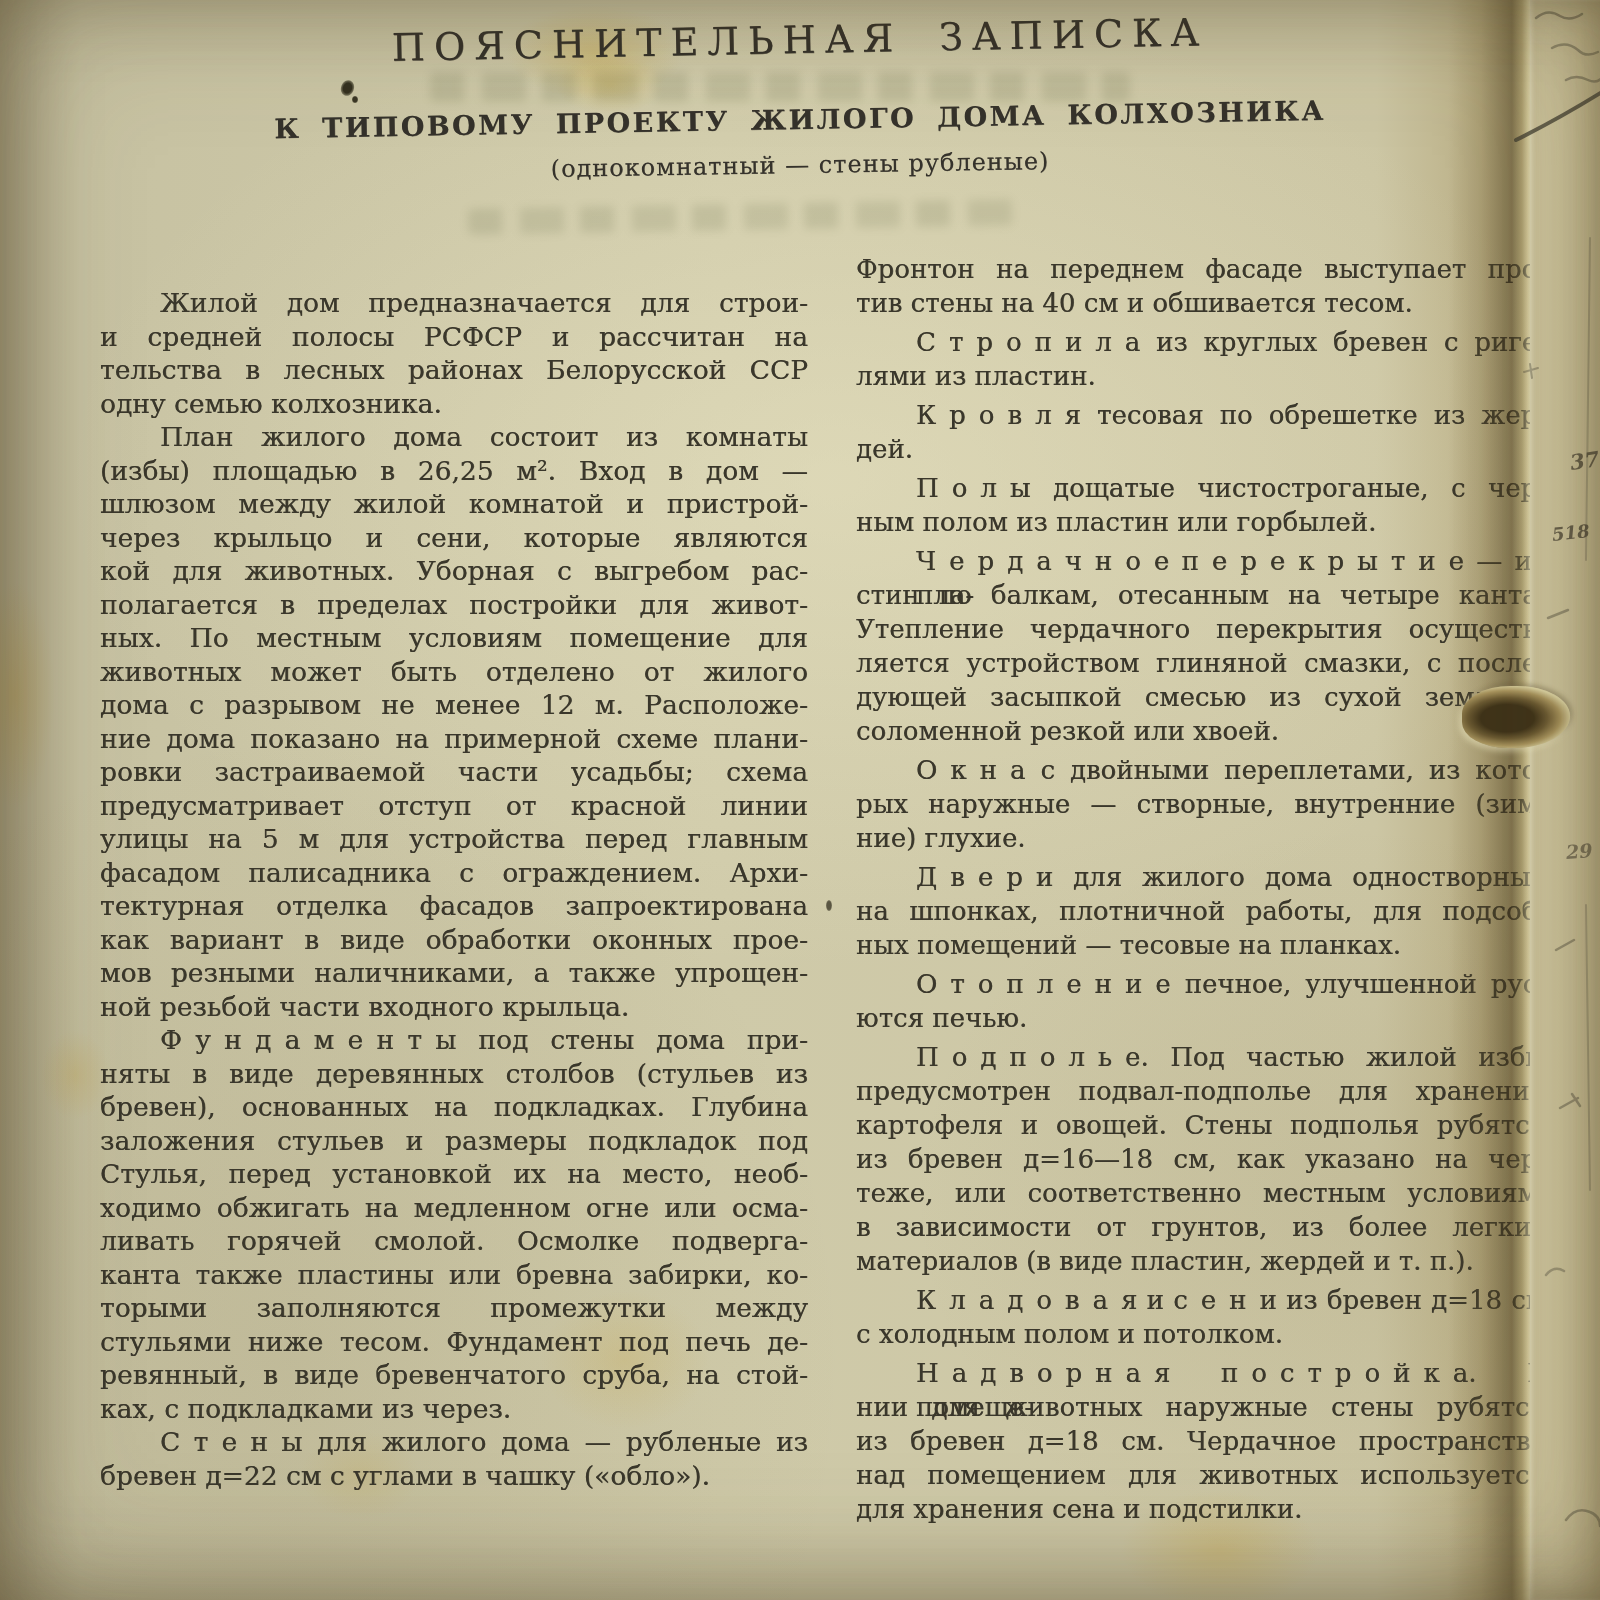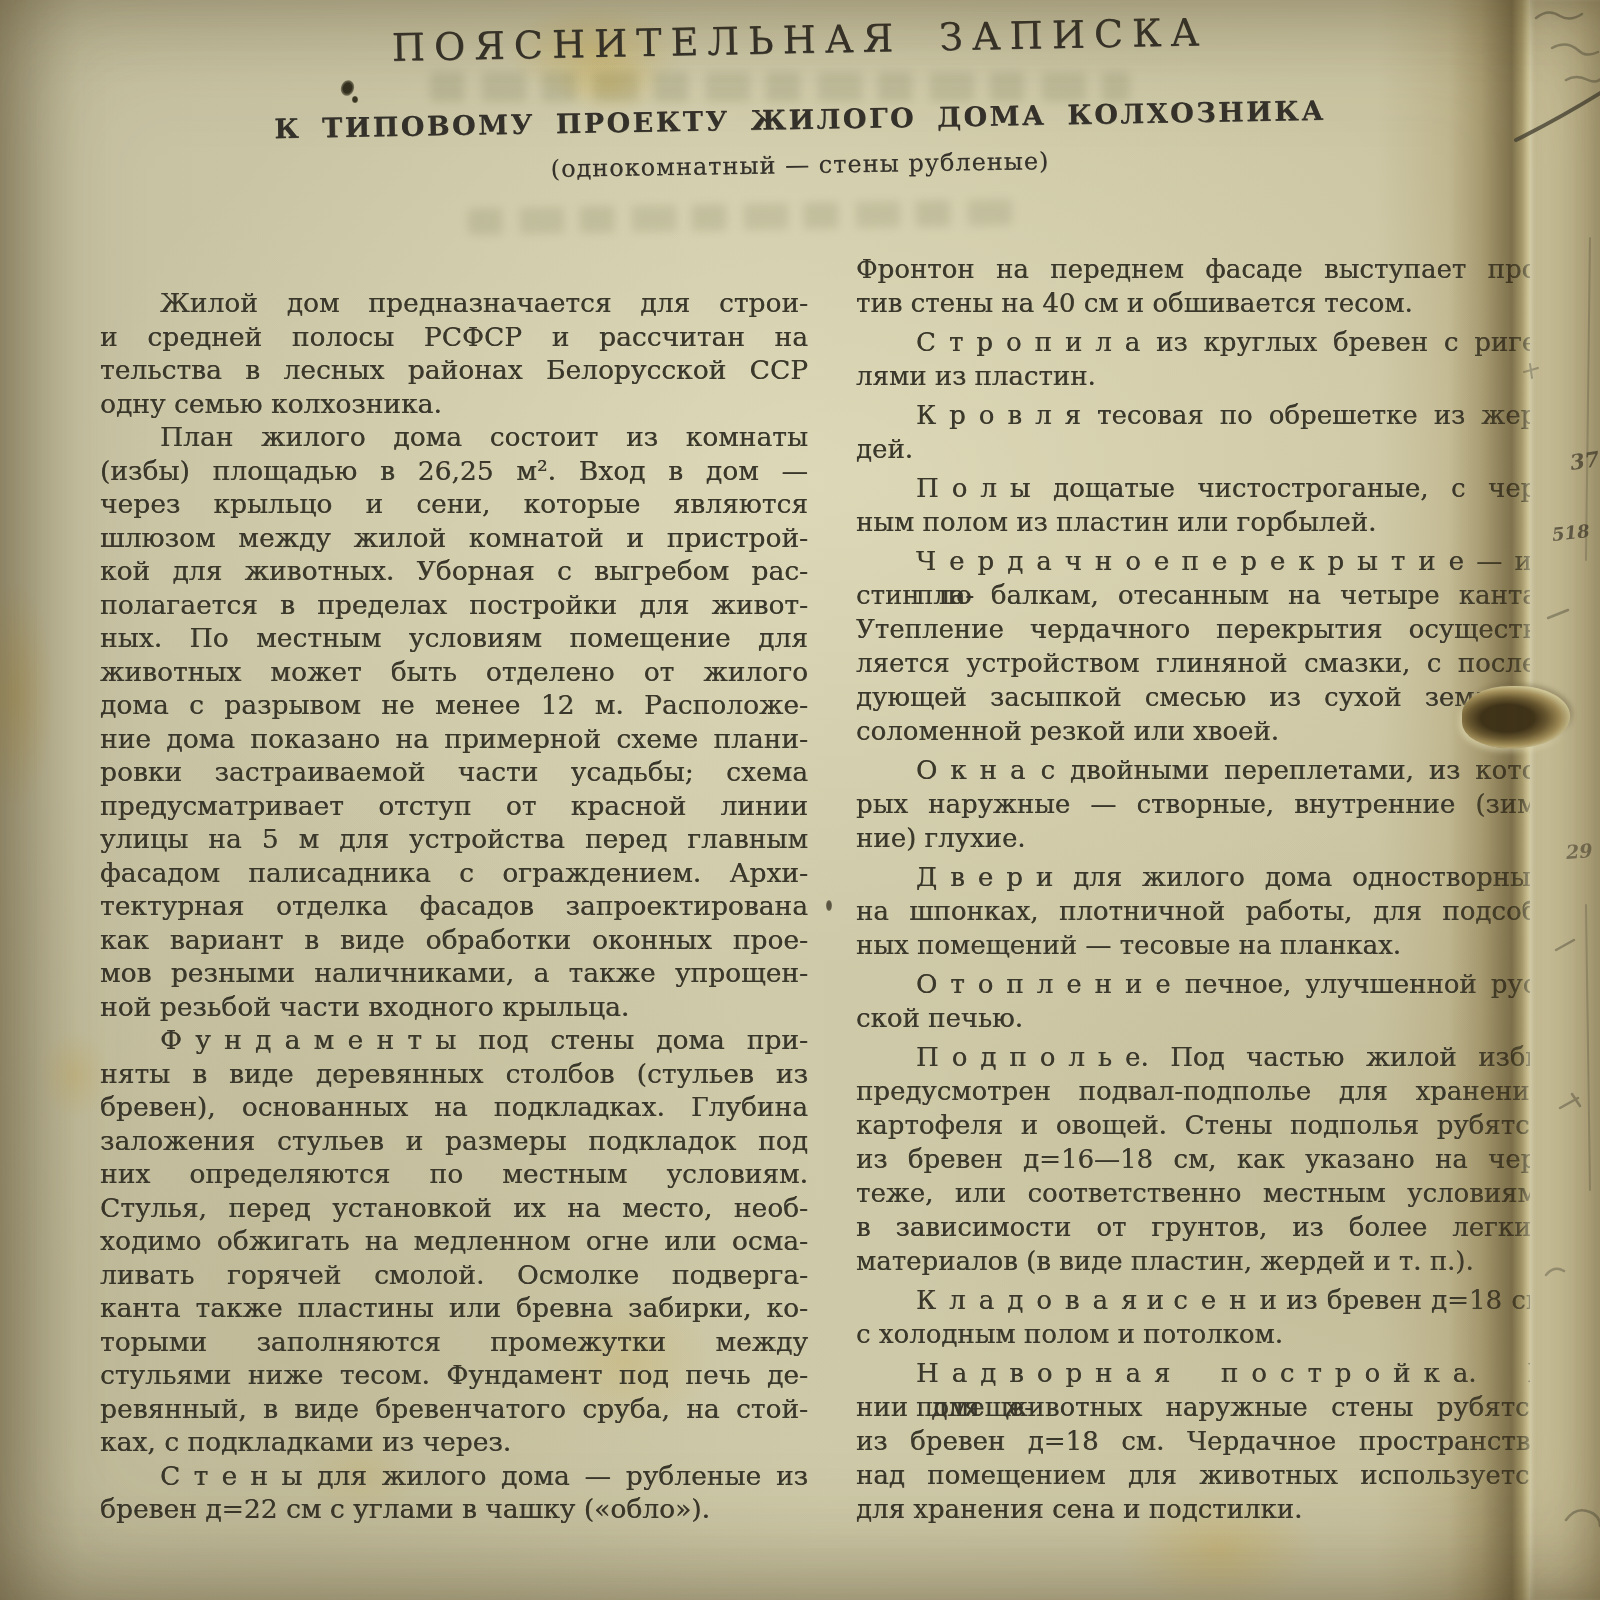--- a/index.html
+++ b/index.html
@@ -92,8 +92,8 @@
       <div class="par">
         <div class="line first">План жилого дома состоит из комнаты</div>
         <div class="line">(избы) площадью в 26,25 м². Вход в дом —</div>
+        <div class="line">шлюзом между жилой комнатой и пристрой-</div>
         <div class="line">через крыльцо и сени, которые являются</div>
-        <div class="line">шлюзом между жилой комнатой и пристрой-</div>
         <div class="line">кой для животных. Уборная с выгребом рас-</div>
         <div class="line">полагается в пределах постройки для живот-</div>
         <div class="line">ных. По местным условиям помещение для</div>

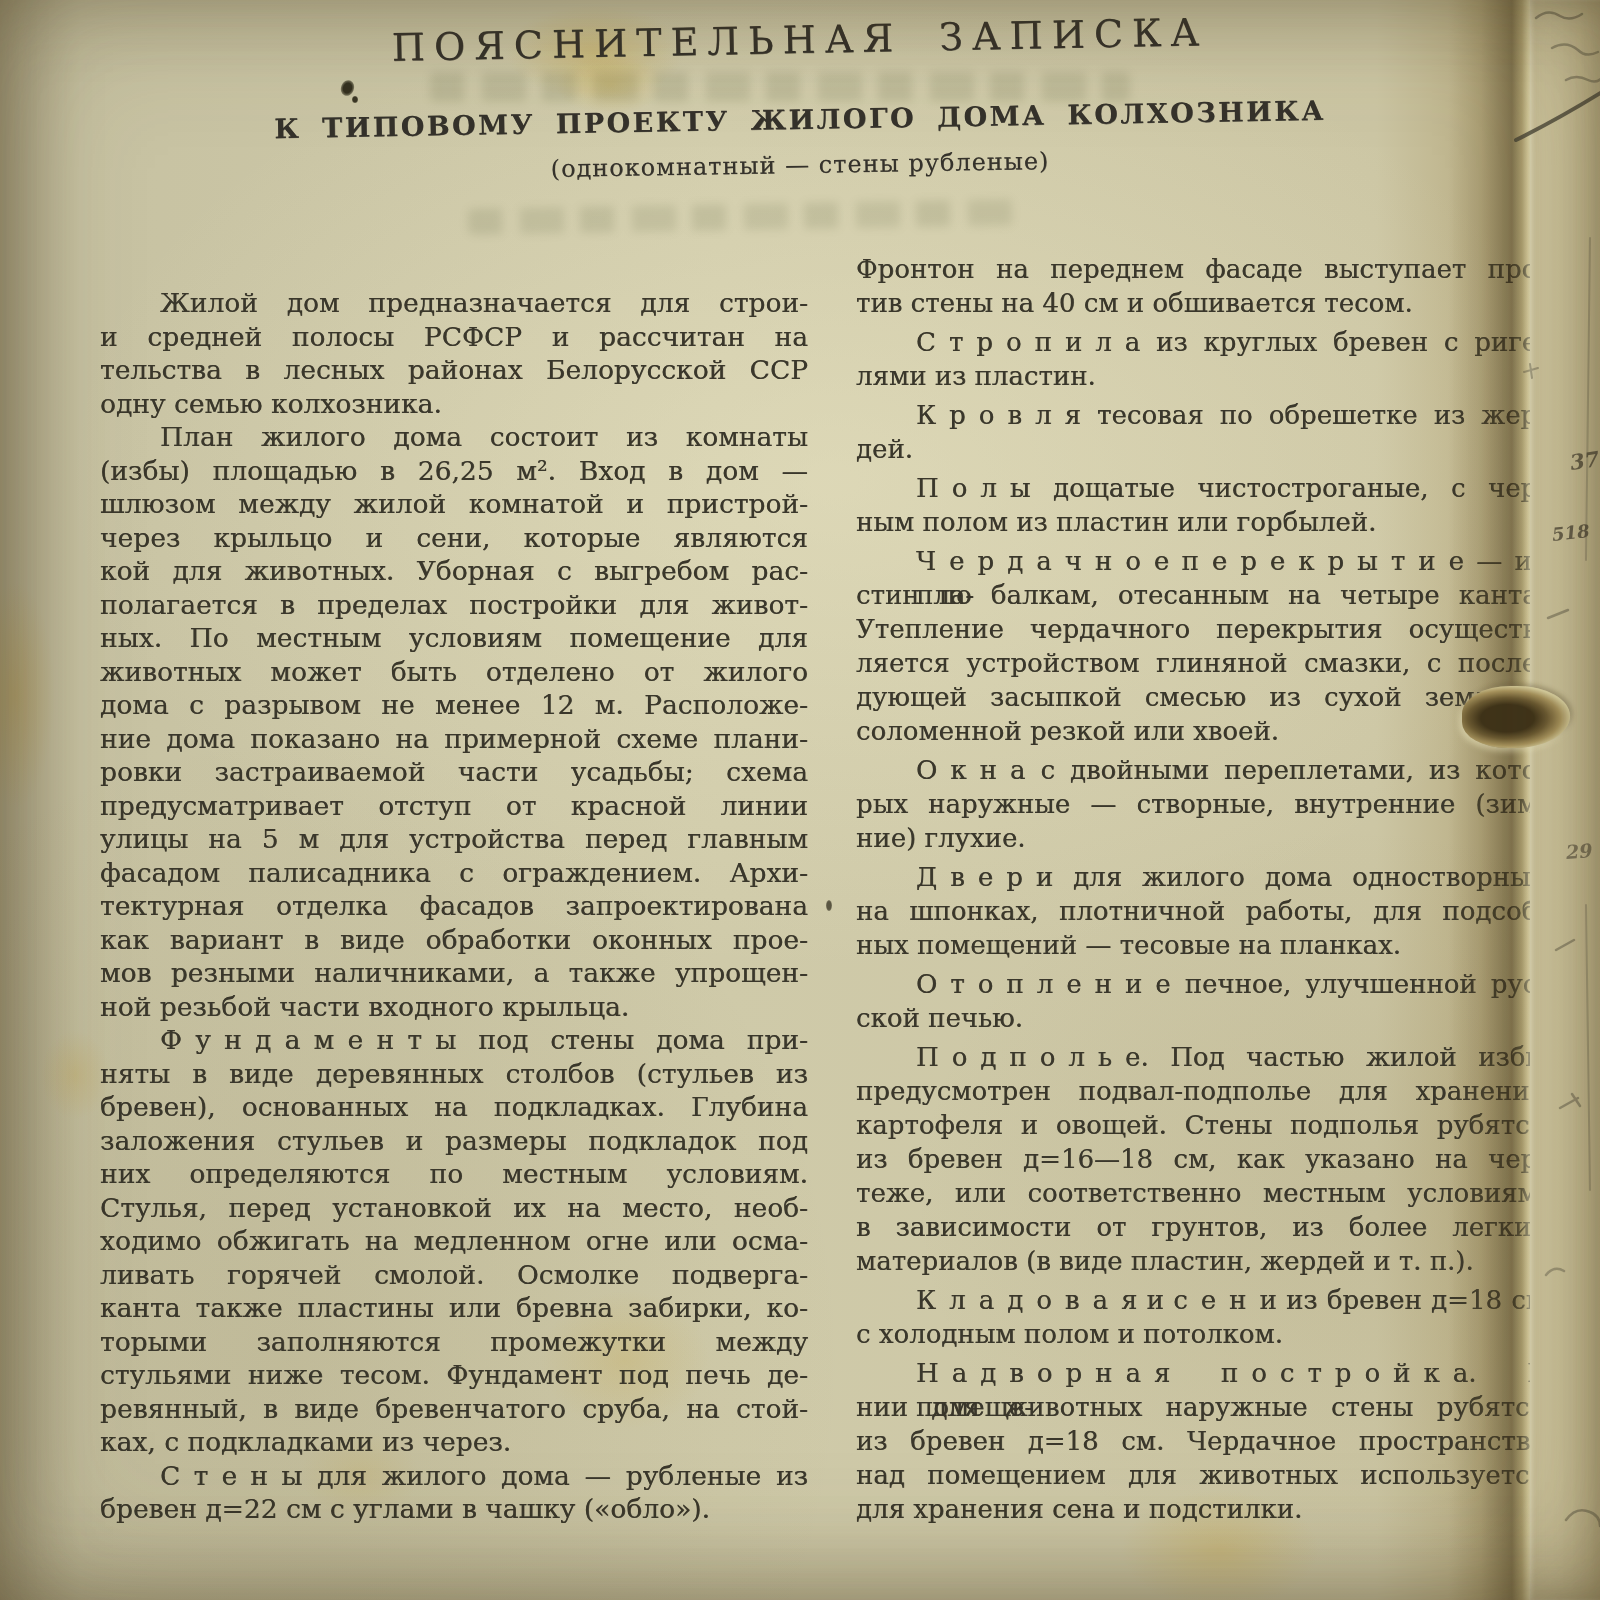--- a/index.html
+++ b/index.html
@@ -166,7 +166,7 @@
       </div>
       <div class="par">
         <div class="line first">О т о п л е н и е печное, улучшенной рус-</div>
-        <div class="line last">ской печью.</div>
+        <div class="line last">ются печью.</div>
       </div>
       <div class="par">
         <div class="line first">П о д п о л ь е. Под частью жилой избы</div>

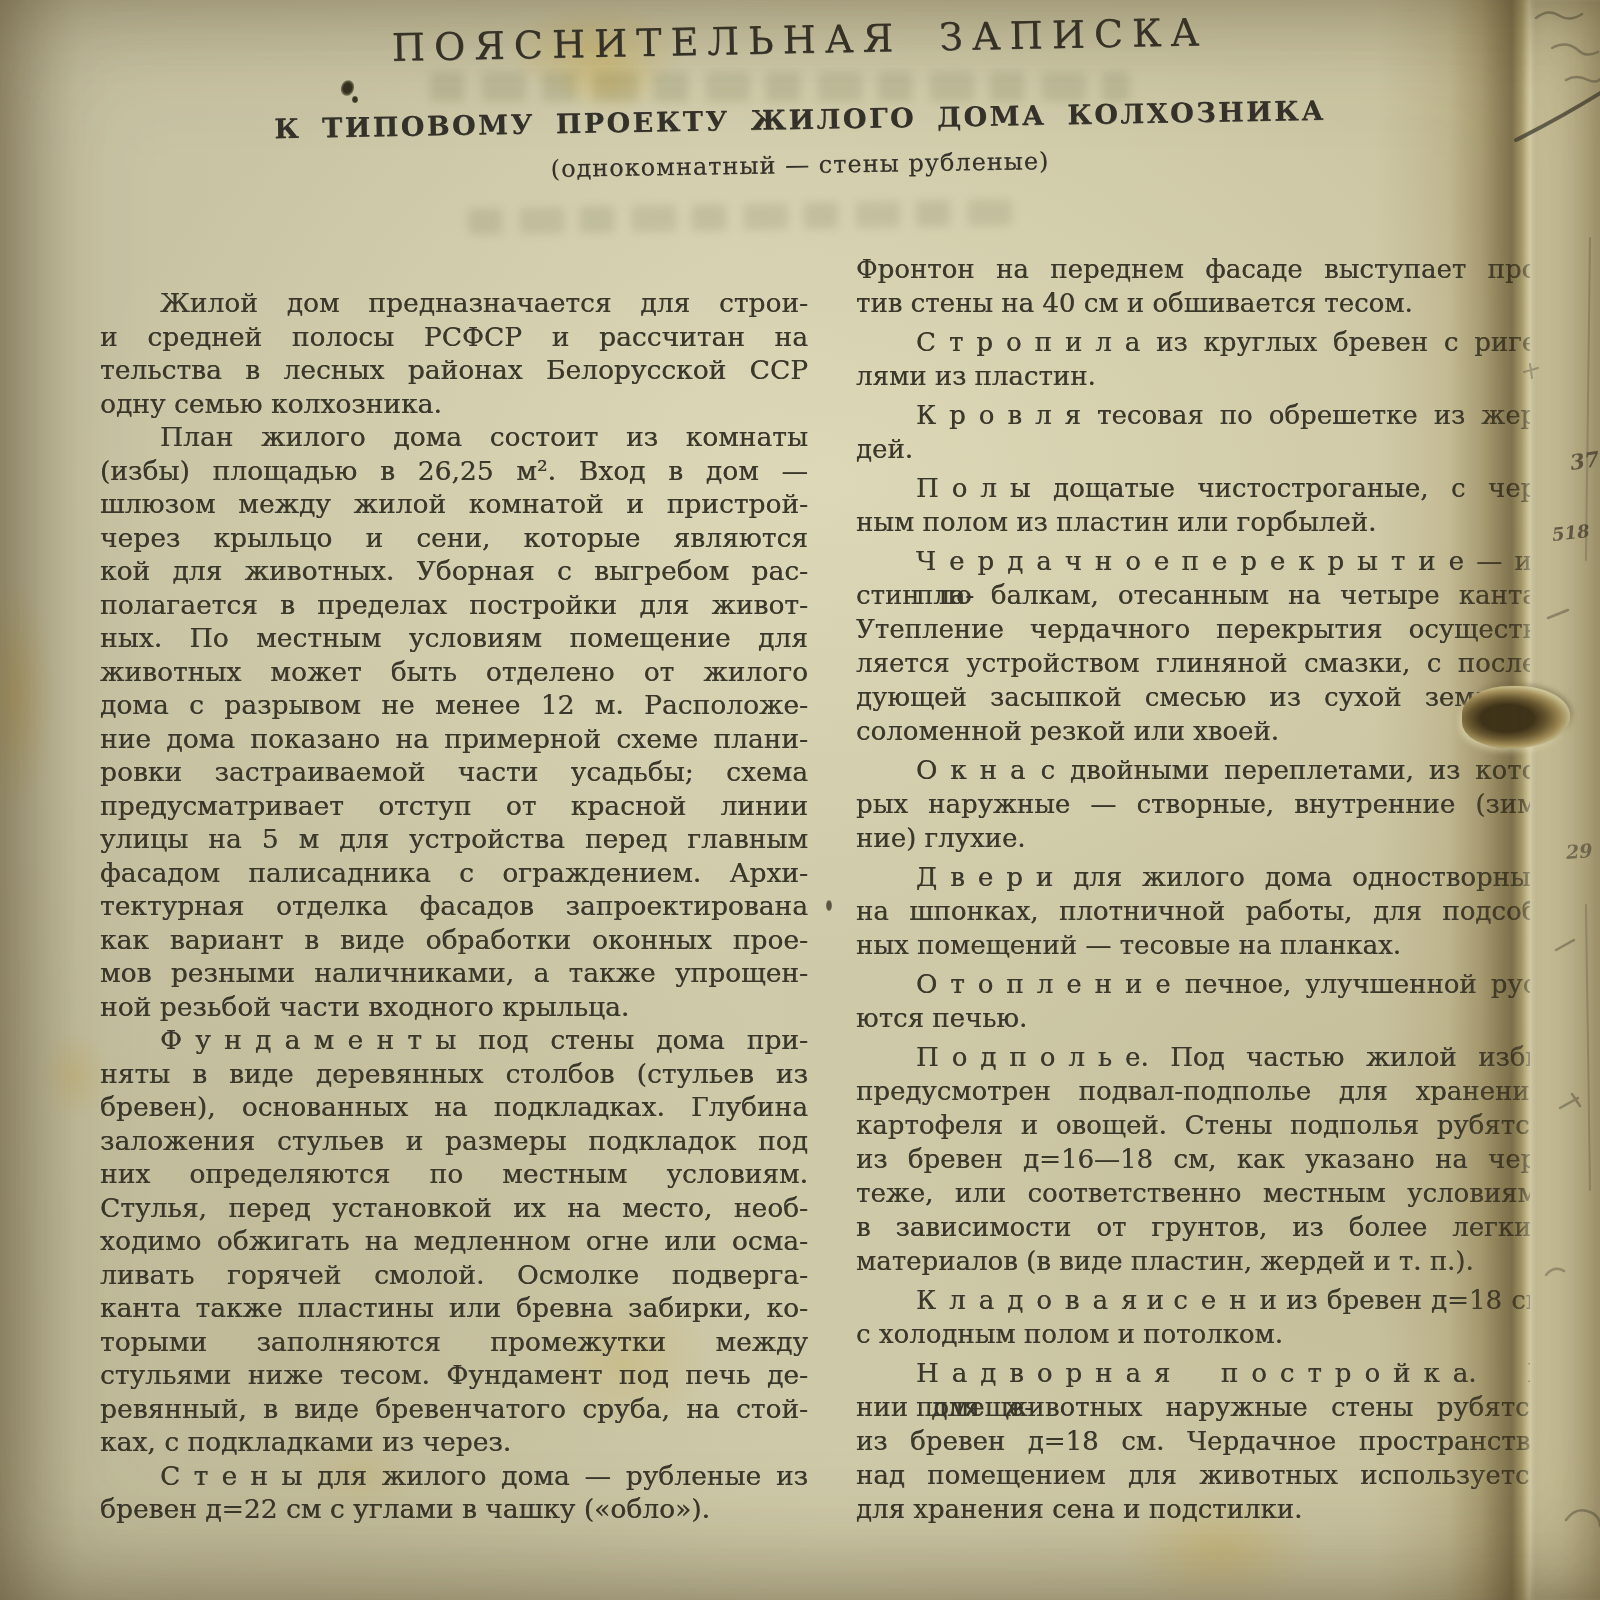--- a/index.html
+++ b/index.html
@@ -114,7 +114,6 @@
         <div class="line">няты в виде деревянных столбов (стульев из</div>
         <div class="line">бревен), основанных на подкладках. Глубина</div>
         <div class="line">заложения стульев и размеры подкладок под</div>
-        <div class="line">них определяются по местным условиям.</div>
         <div class="line">Стулья, перед установкой их на место, необ-</div>
         <div class="line">ходимо обжигать на медленном огне или осма-</div>
         <div class="line">ливать горячей смолой. Осмолке подверга-</div>

